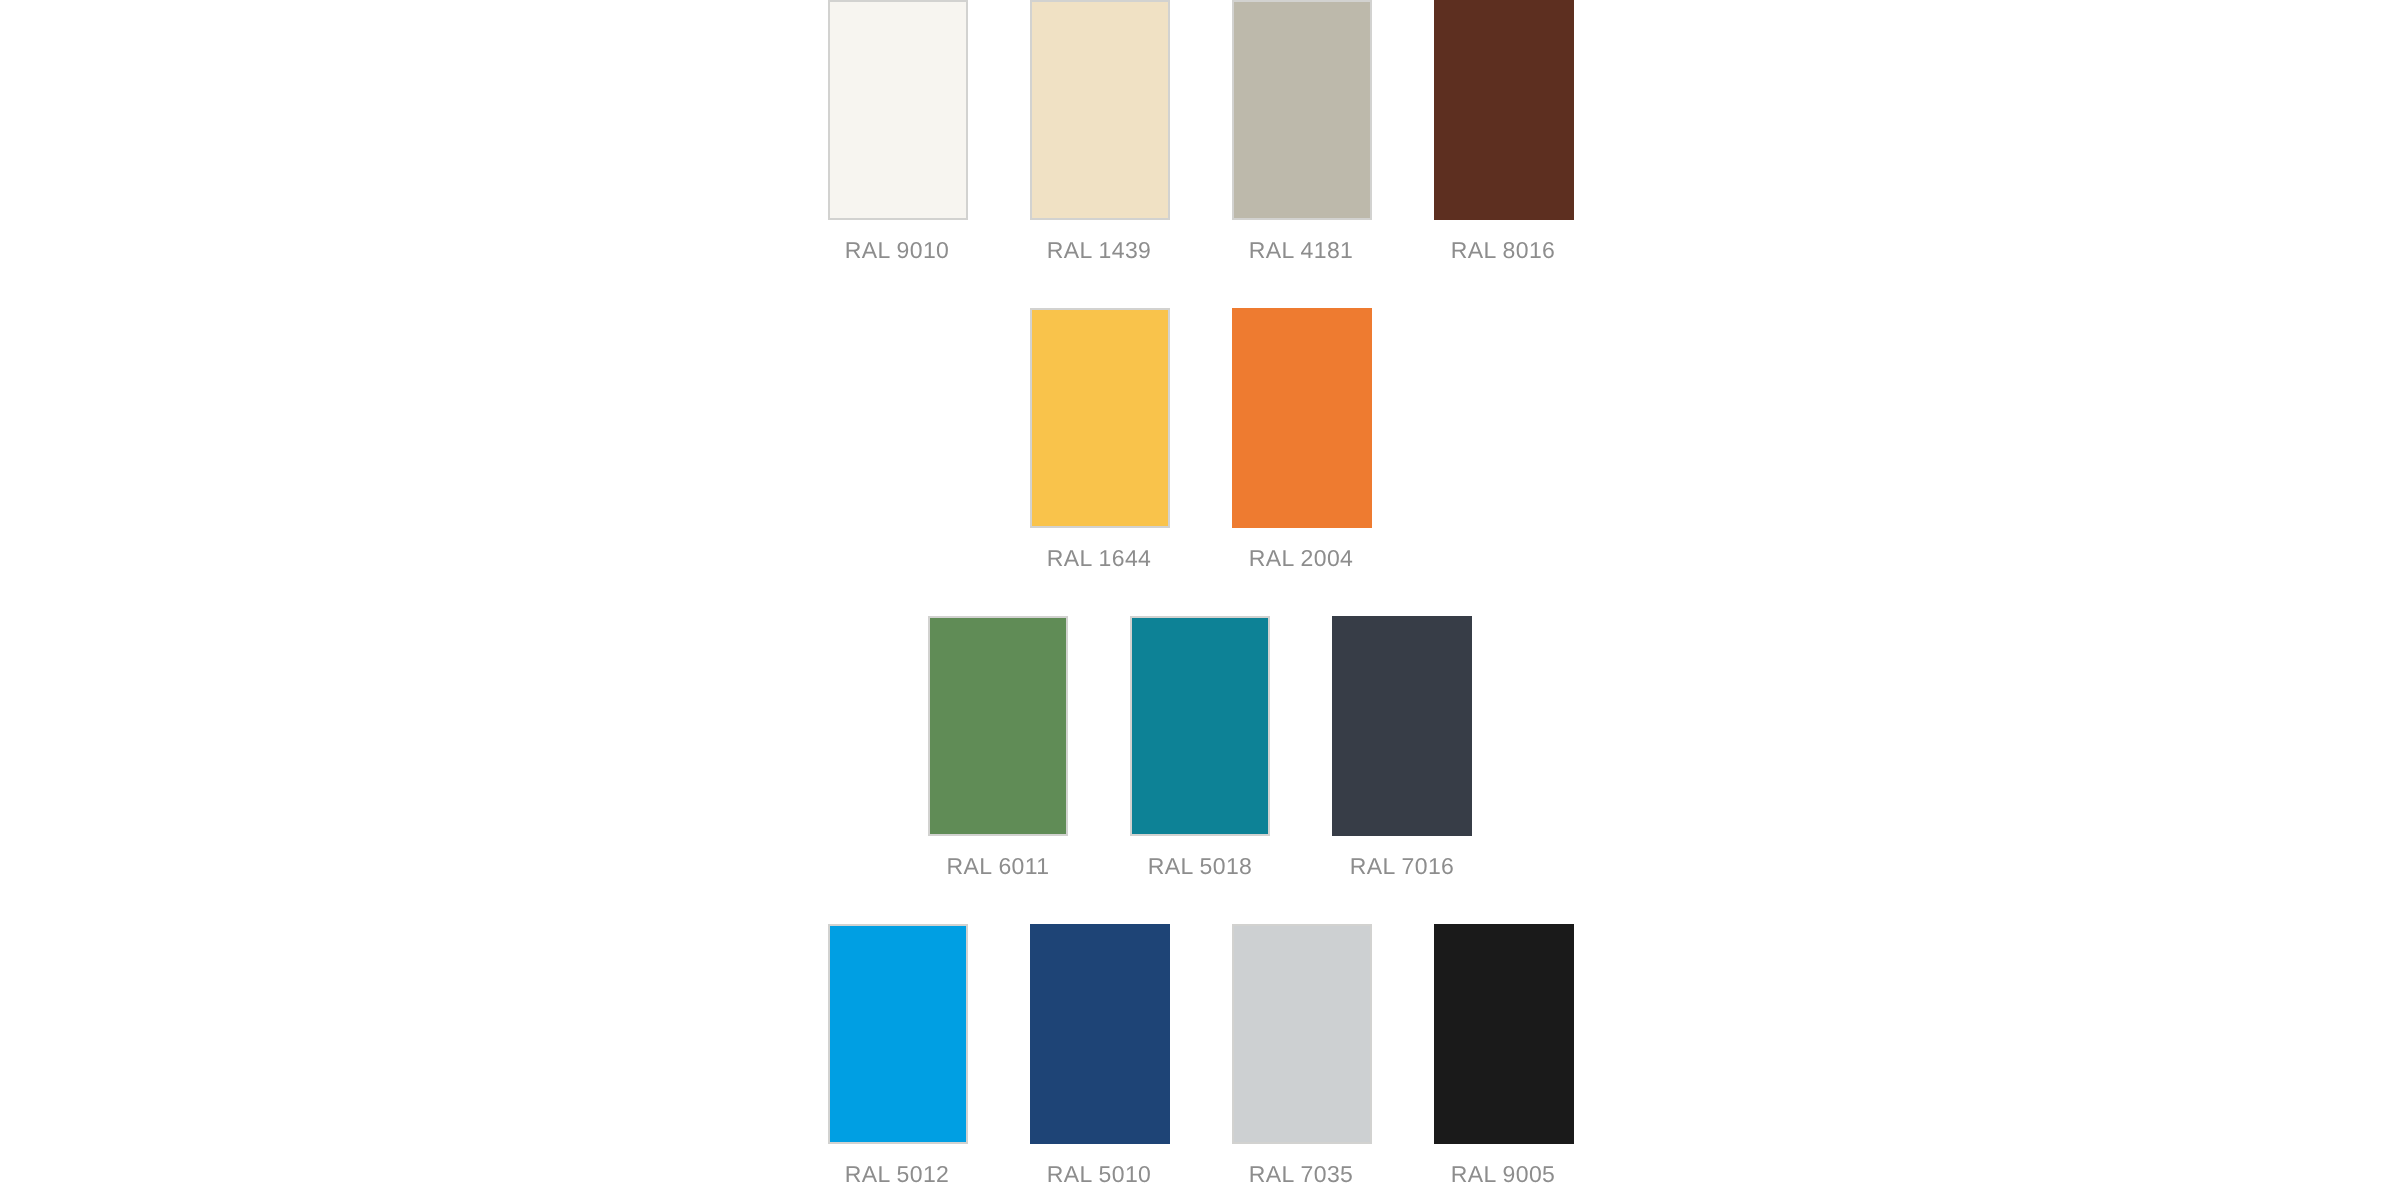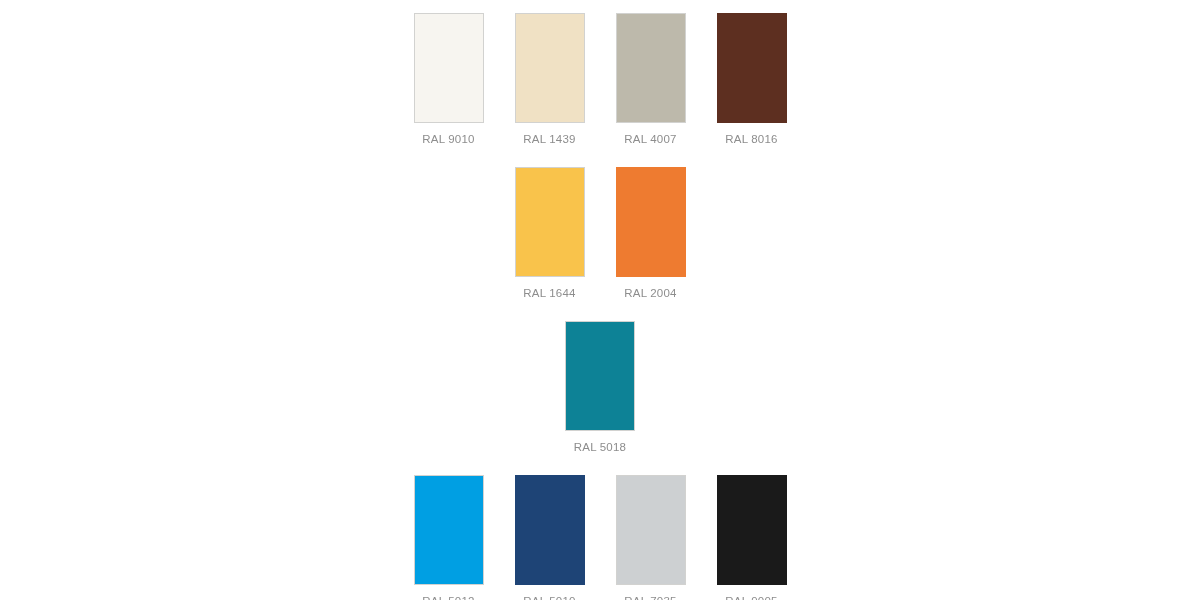--- a/index.html
+++ b/index.html
@@ -23,7 +23,6 @@
     align-items: center;
     justify-content: flex-start;
     box-sizing: border-box;
-    padding-top: 13px;
   }
 
   .swatch-row {

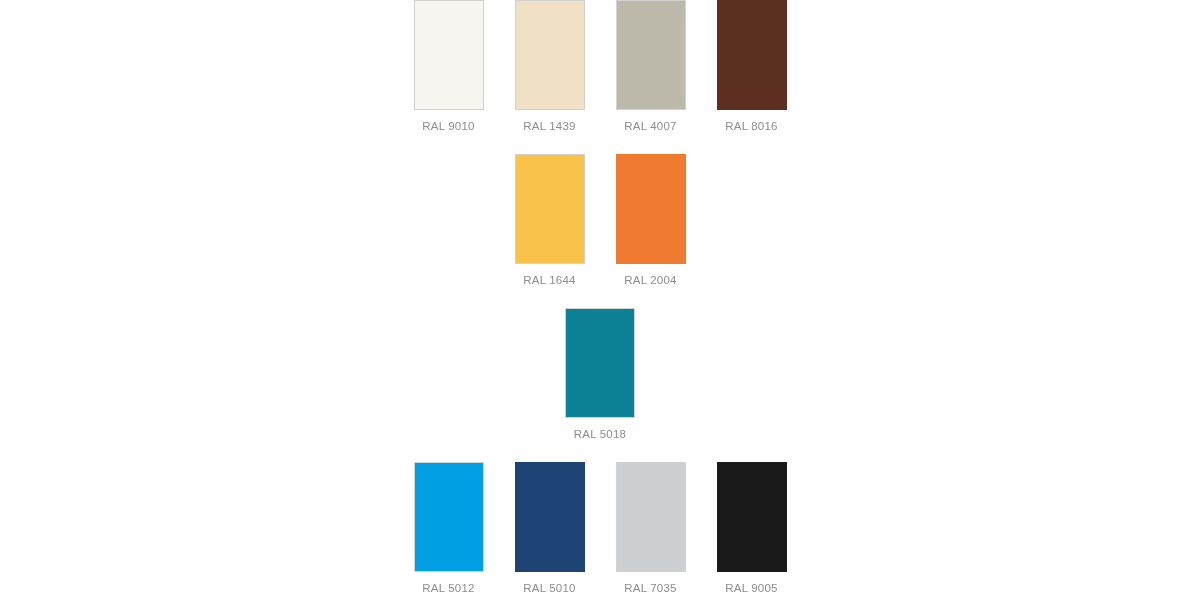--- a/index.html
+++ b/index.html
@@ -79,7 +79,7 @@
     </div>
     <div class="swatch-cell">
       <div class="swatch-chip bordered" style="background-color: rgb(189, 185, 171); border-color: rgb(210, 210, 208);"></div>
-      <div class="swatch-label" style="color: rgb(141, 141, 141);">RAL 4007</div>
+      <div class="swatch-label" style="color: rgb(141, 141, 141);">RAL 4181</div>
     </div>
     <div class="swatch-cell">
       <div class="swatch-chip" style="background-color: rgb(93, 47, 32);"></div>

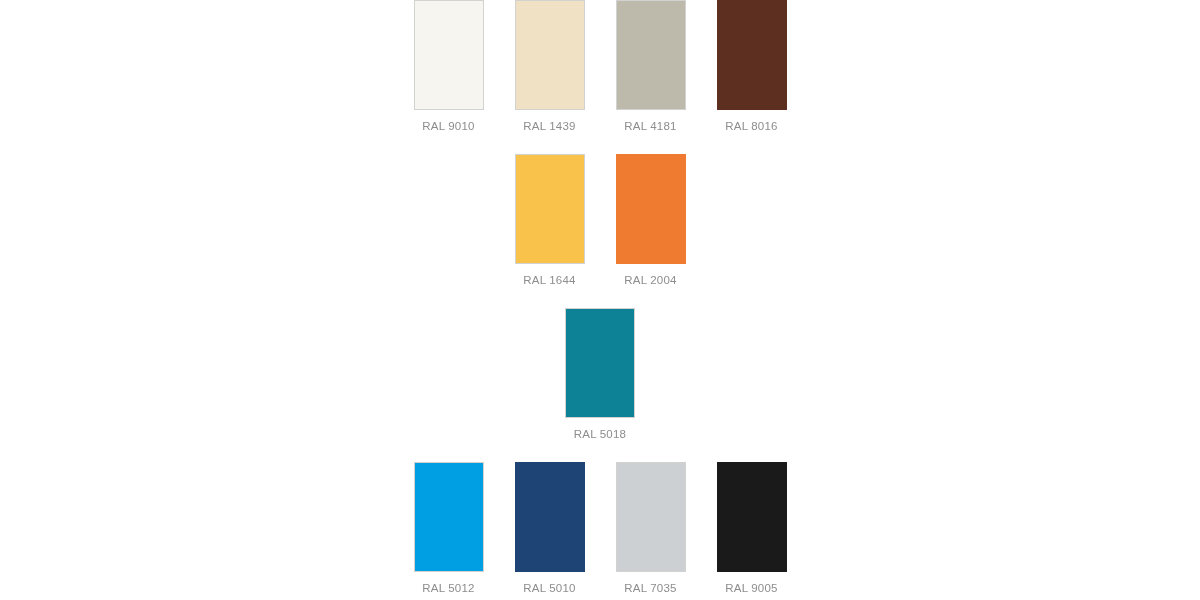--- a/index.html
+++ b/index.html
@@ -100,6 +100,10 @@
 
   <div class="swatch-row">
     <div class="swatch-cell">
+      <div class="swatch-chip bordered" style="background-color: rgb(96, 140, 86); border-color: rgb(210, 210, 208);"></div>
+      <div class="swatch-label" style="color: rgb(141, 141, 141);">RAL 6011</div>
+    </div>
+    <div class="swatch-cell">
       <div class="swatch-chip bordered" style="background-color: rgb(13, 130, 150); border-color: rgb(210, 210, 208);"></div>
       <div class="swatch-label" style="color: rgb(141, 141, 141);">RAL 5018</div>
     </div>

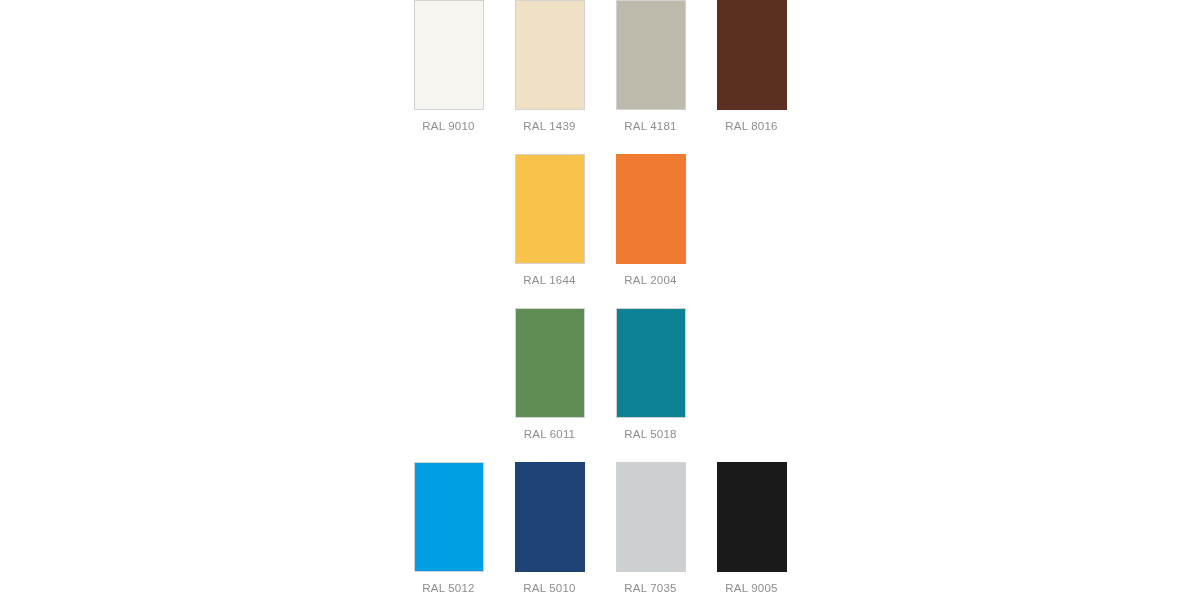--- a/index.html
+++ b/index.html
@@ -107,6 +107,10 @@
       <div class="swatch-chip bordered" style="background-color: rgb(13, 130, 150); border-color: rgb(210, 210, 208);"></div>
       <div class="swatch-label" style="color: rgb(141, 141, 141);">RAL 5018</div>
     </div>
+    <div class="swatch-cell">
+      <div class="swatch-chip" style="background-color: rgb(55, 61, 71);"></div>
+      <div class="swatch-label" style="color: rgb(141, 141, 141);">RAL 7016</div>
+    </div>
   </div>
 
   <div class="swatch-row">

